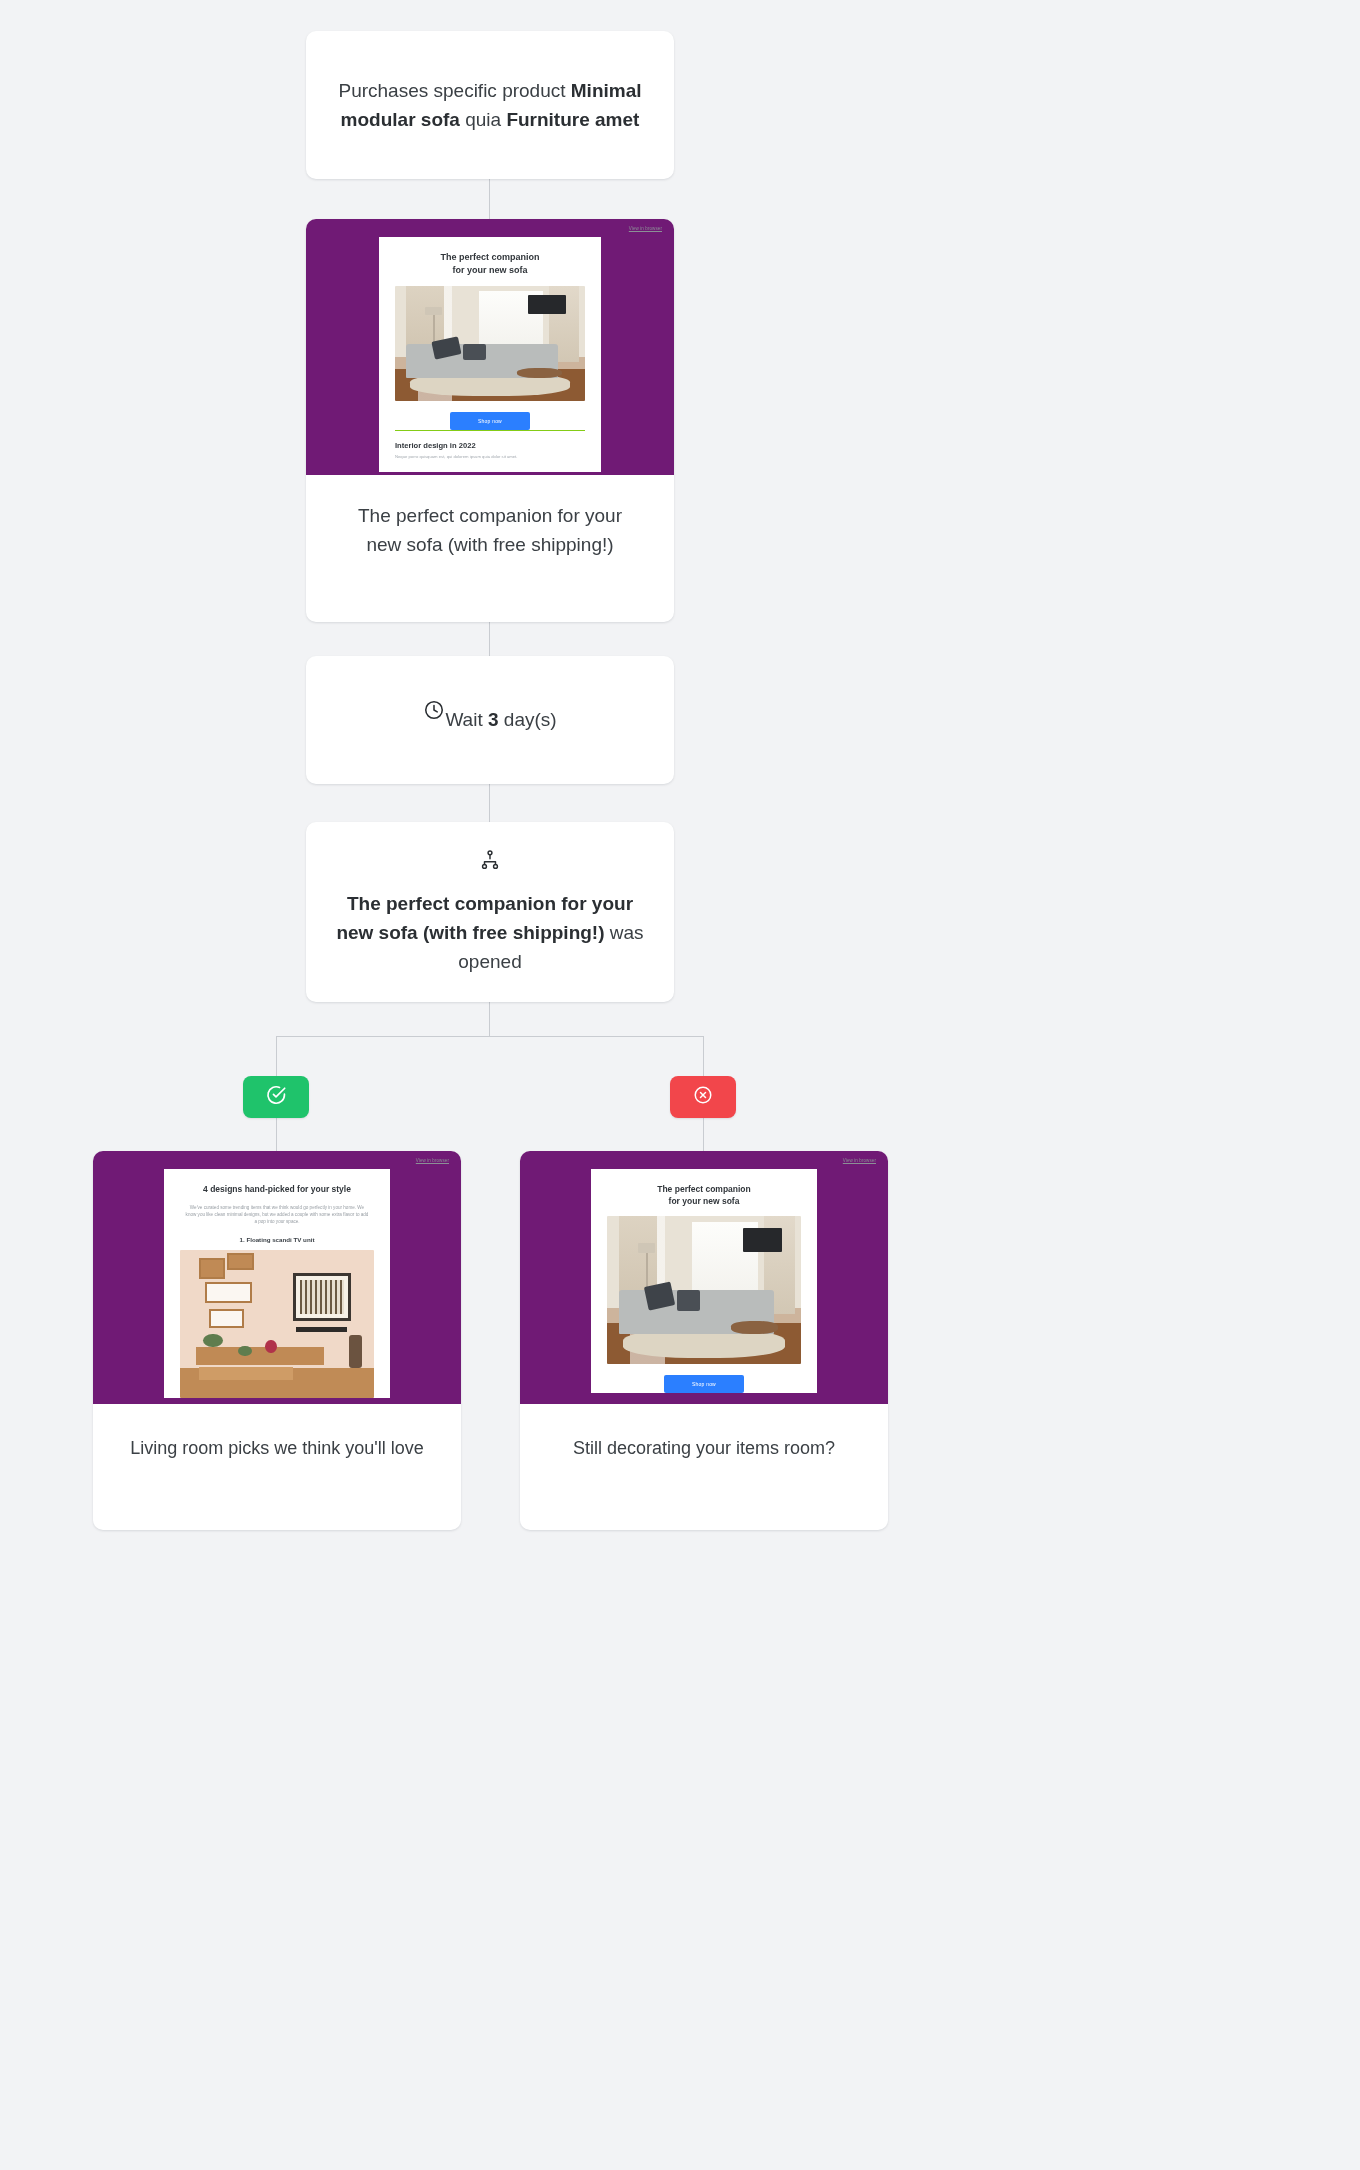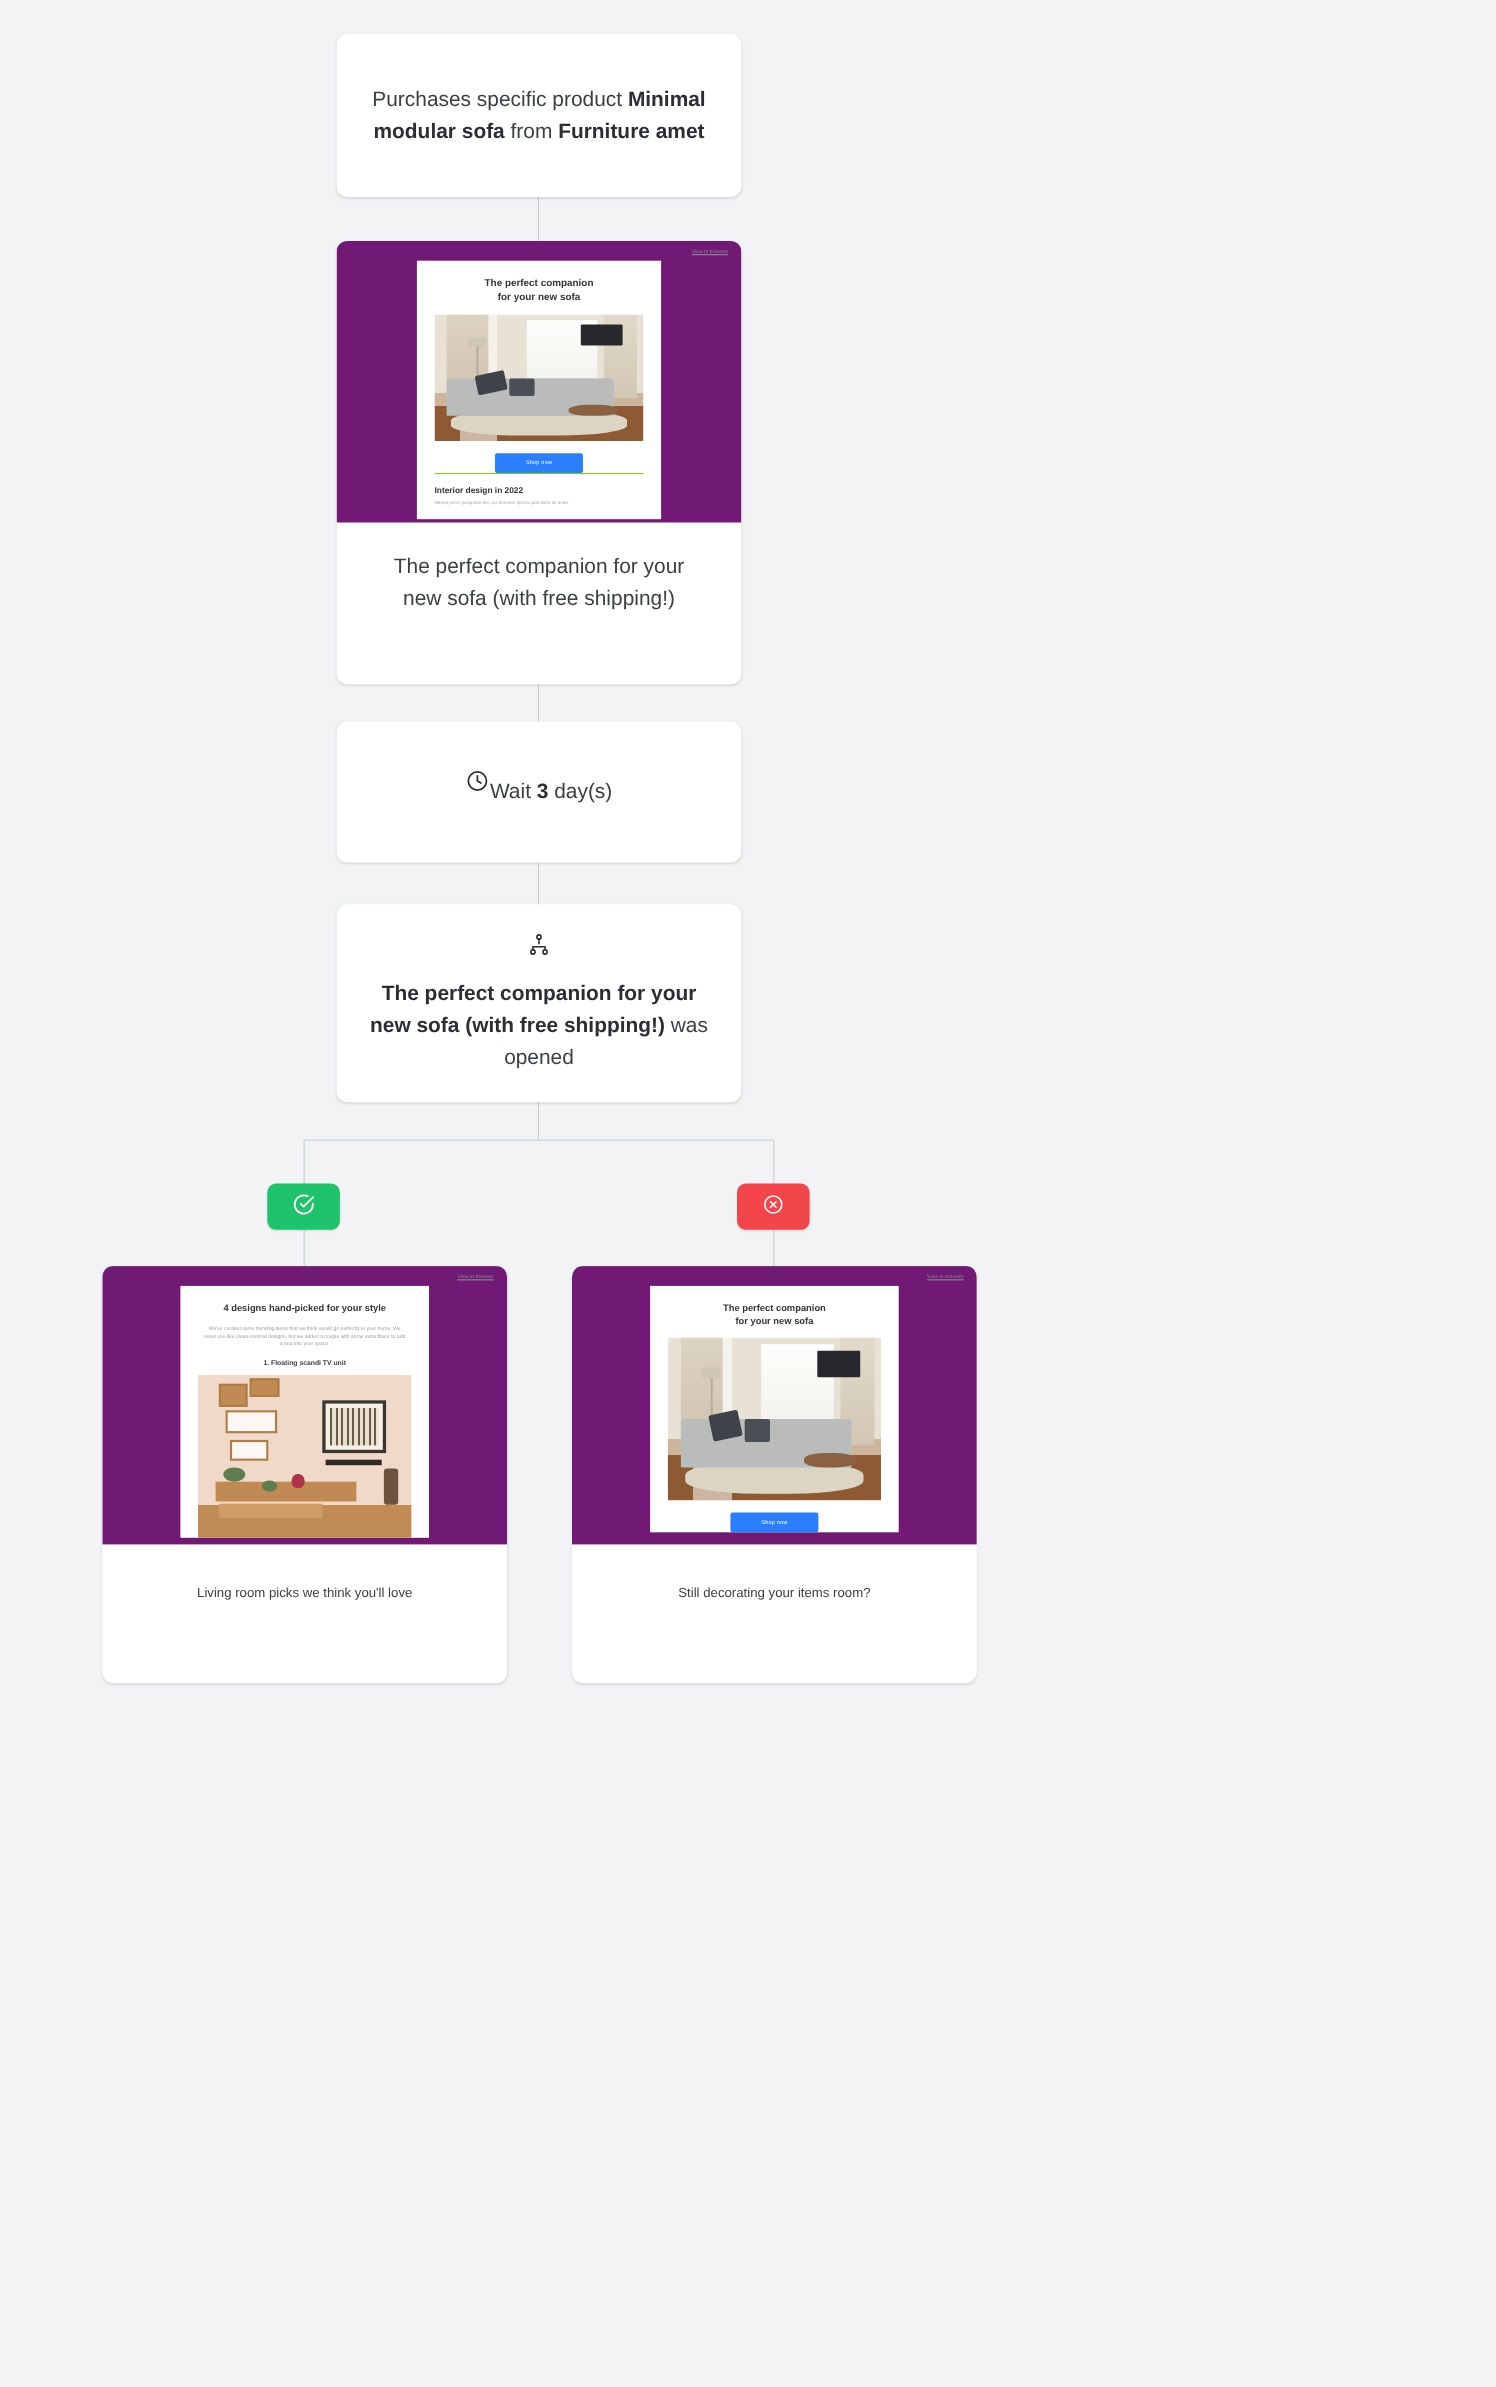--- a/index.html
+++ b/index.html
@@ -298,7 +298,7 @@
 
   <div class="card trigger-card">
     <div class="trigger-text">
-      <span>Purchases specific product </span><b>Minimal modular sofa</b><span> from </span><b>Furniture amet</b>
+      <span>Purchases specific product </span><b>Minimal modular sofa</b><span> quia </span><b>Furniture amet</b>
     </div>
   </div>
 

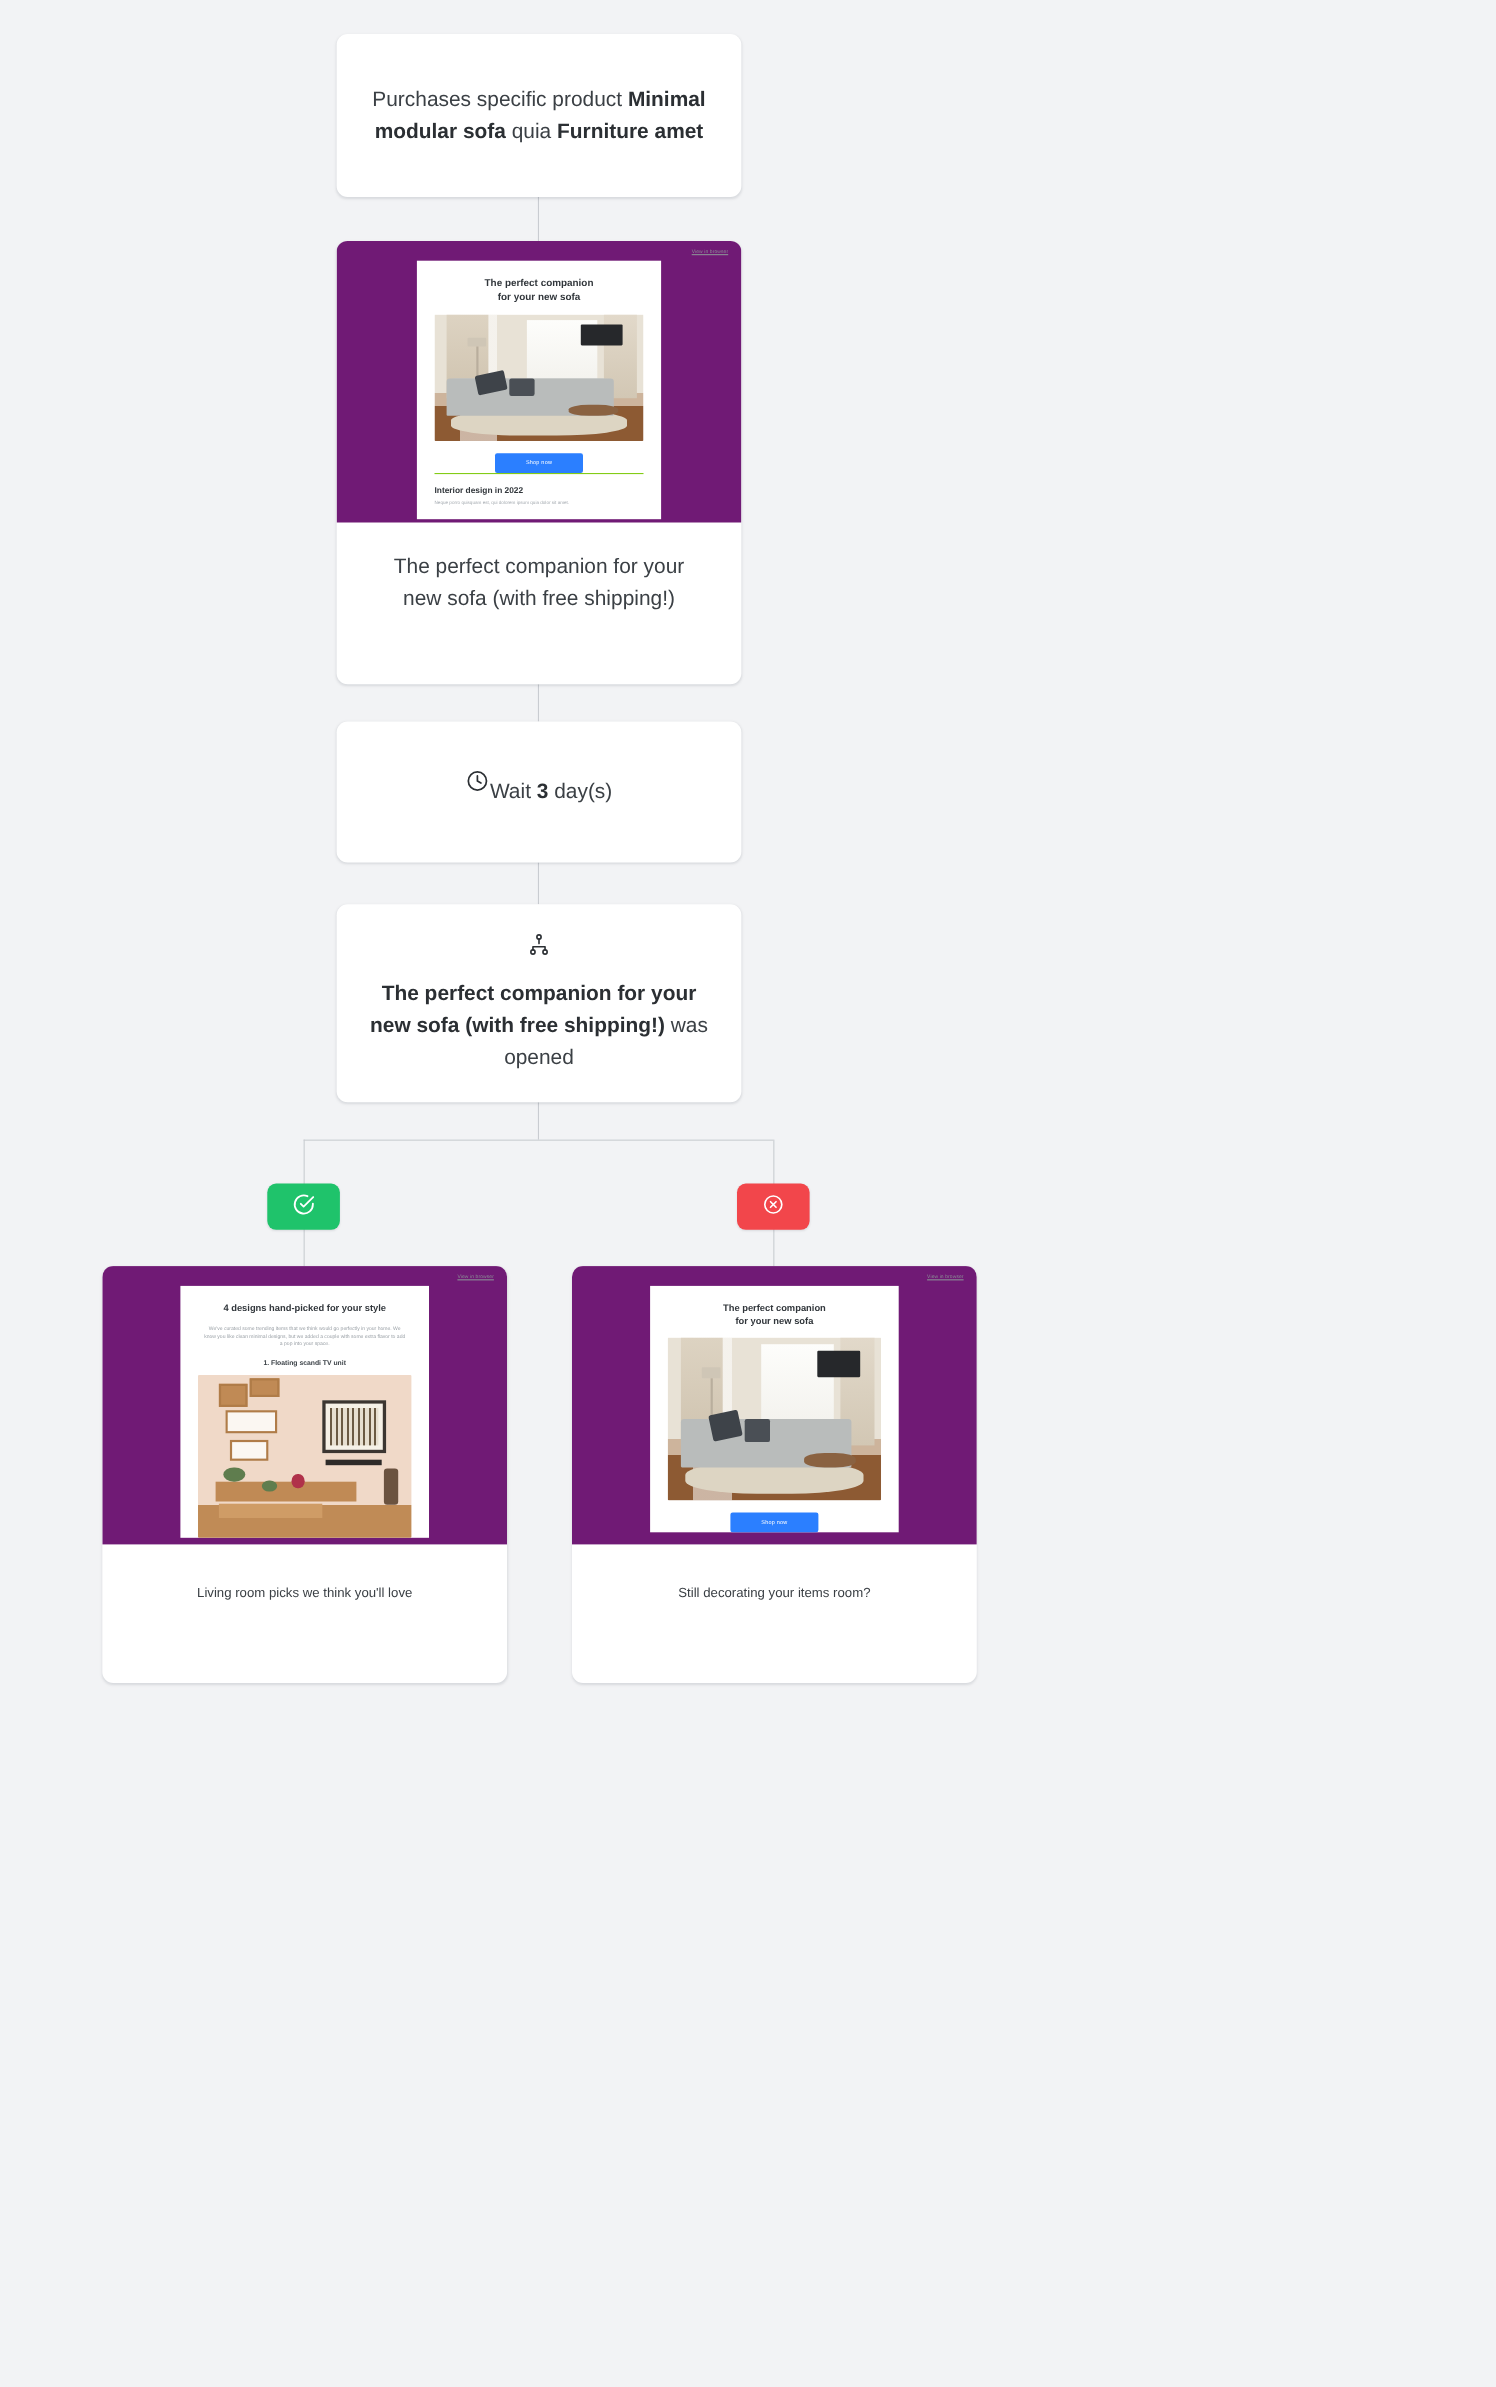--- a/index.html
+++ b/index.html
@@ -166,7 +166,7 @@
   }
   .email-label.small {
     padding: 30px 16px;
-    font-size: 12px;
+    font-size: 18px;
     line-height: 28px;
   }
 

